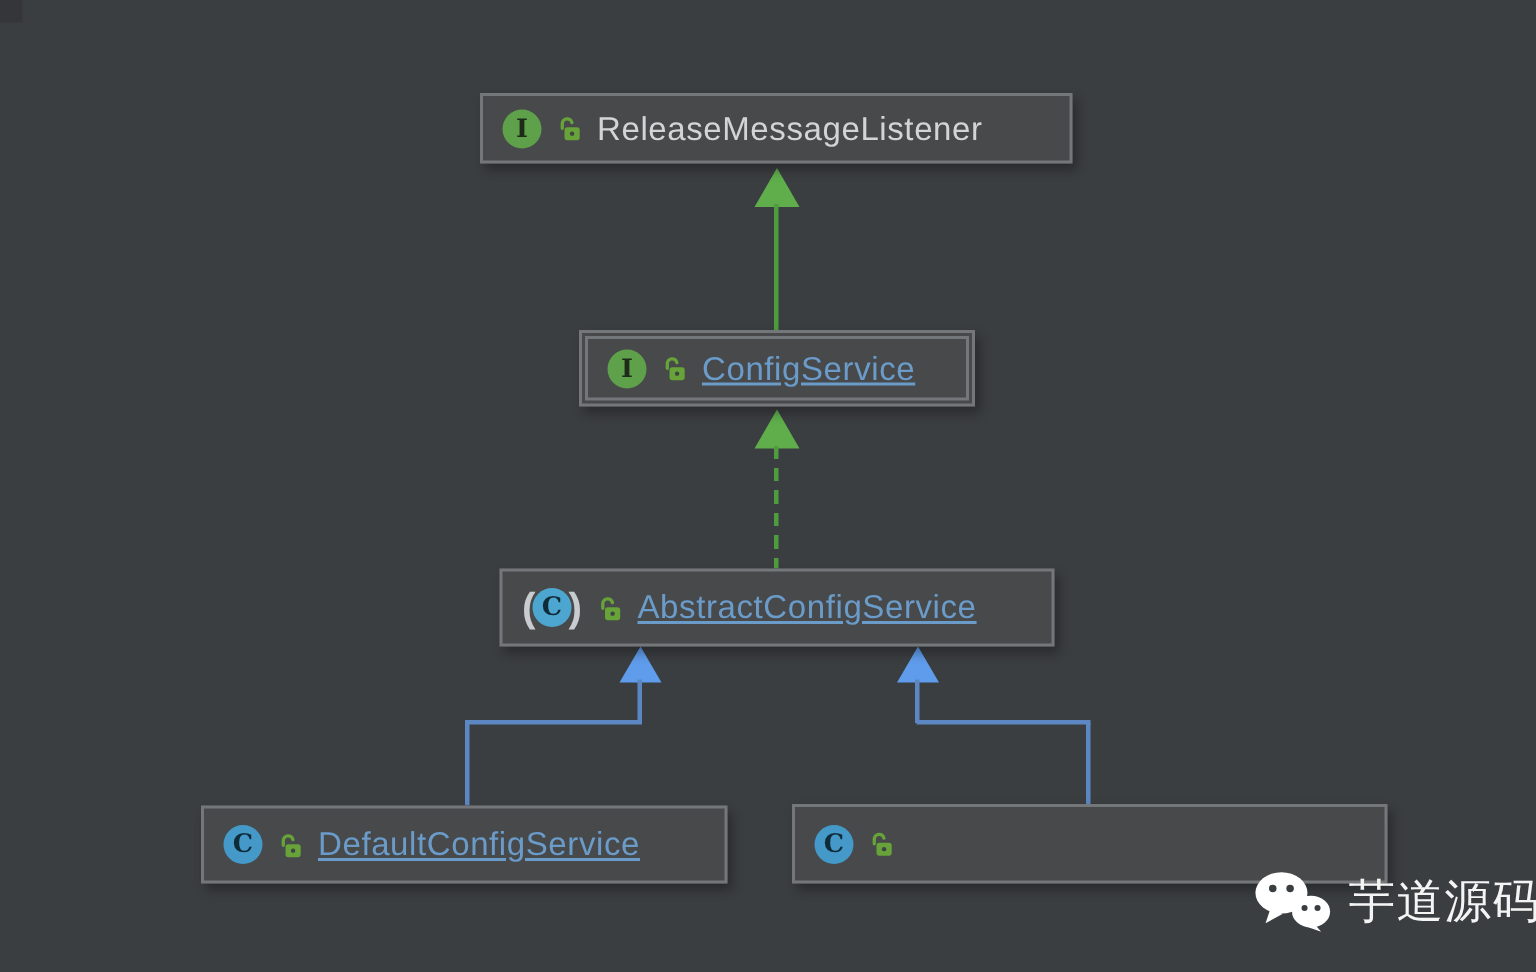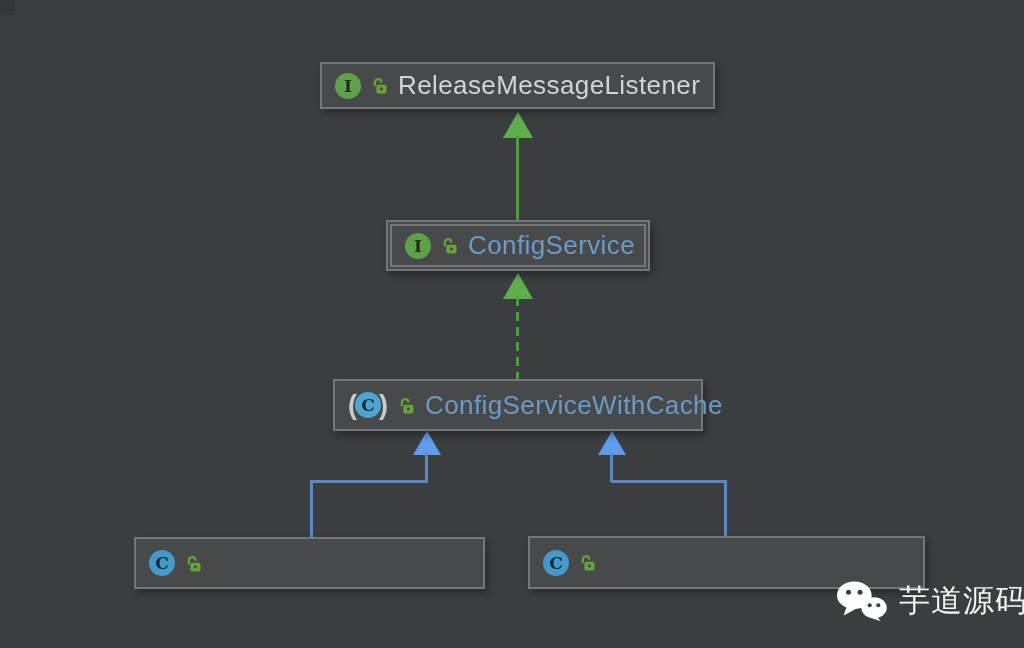--- a/index.html
+++ b/index.html
@@ -19,7 +19,7 @@
     box-shadow:3px 4px 7px rgba(0,0,0,0.32);
     cursor:default;
   }
-  .node .label{font-size:26px;letter-spacing:.4px;white-space:nowrap;}
+  .node .label{font-size:22px;letter-spacing:.4px;white-space:nowrap;}
   .label.blue{color:#6b9bc8;}
   .label.light{color:#d3d4d5;}
   .node.selected::after{

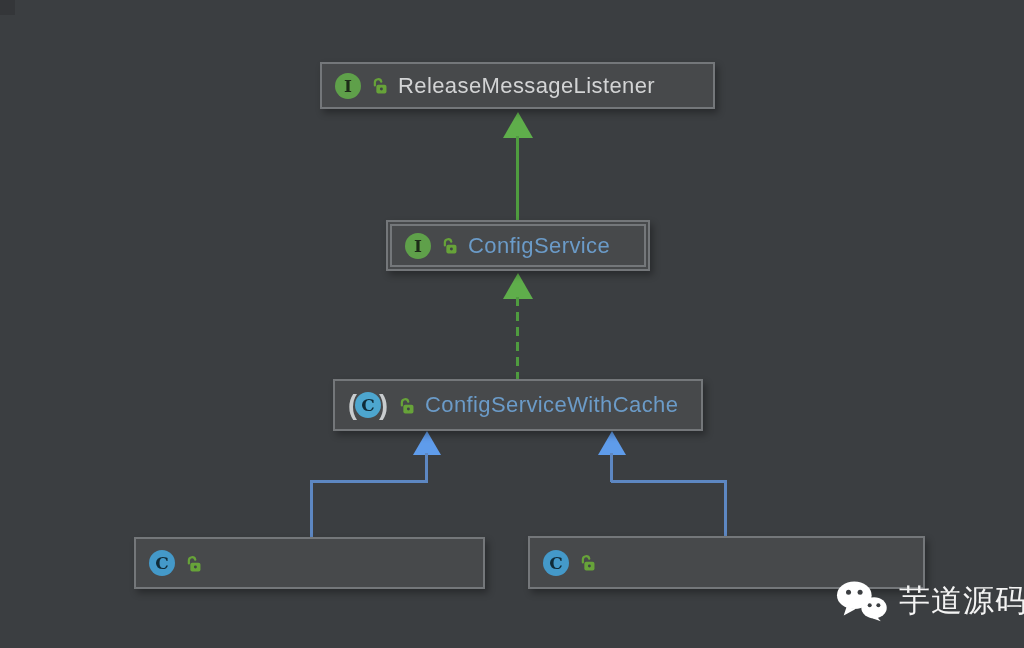--- a/index.html
+++ b/index.html
@@ -20,7 +20,7 @@
     cursor:default;
   }
   .node .label{font-size:22px;letter-spacing:.4px;white-space:nowrap;}
-  .label.blue{color:#6b9bc8;}
+  .label.blue{color:#6b9bc8;text-decoration:underline;}
   .label.light{color:#d3d4d5;}
   .node.selected::after{
     content:"";position:absolute;inset:2px;border:2px solid #74777a;pointer-events:none;

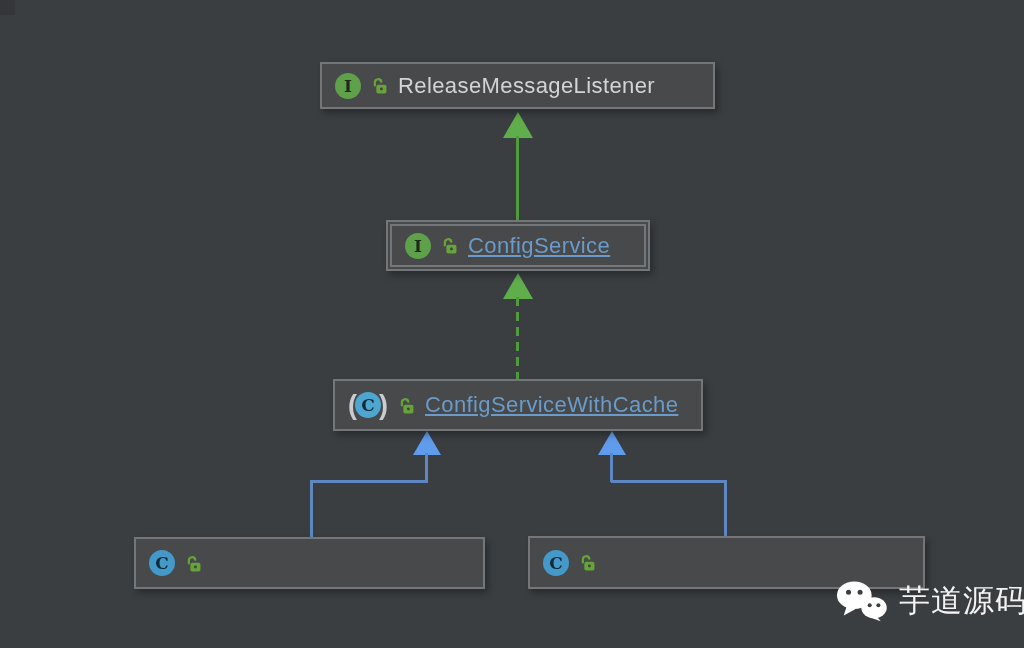--- a/index.html
+++ b/index.html
@@ -113,7 +113,7 @@
       <rect x="6" y="8.3" width="9.6" height="8.2" rx="1.8" fill="#67a339"></rect>
       <circle cx="10.8" cy="12.4" r="1.4" fill="#3f4446"></circle>
     </svg>
-    <span class="label blue">ConfigServiceWithCache</span>
+    <span class="label blue">AbstractConfigService</span>
   </div>
 
   <div class="node" style="left:134px;top:537px;width:351px;height:52px;">

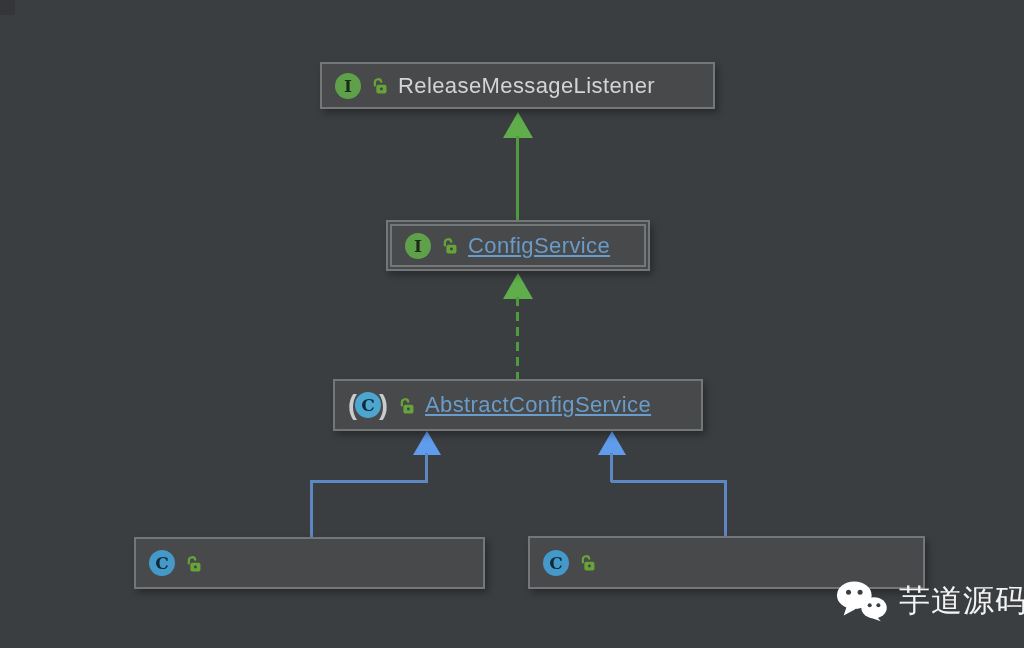--- a/index.html
+++ b/index.html
@@ -123,6 +123,7 @@
       <rect x="6" y="8.3" width="9.6" height="8.2" rx="1.8" fill="#67a339"></rect>
       <circle cx="10.8" cy="12.4" r="1.4" fill="#3f4446"></circle>
     </svg>
+    <span class="label blue">DefaultConfigService</span>
   </div>
 
   <div class="node" style="left:528px;top:536px;width:397px;height:53px;">

